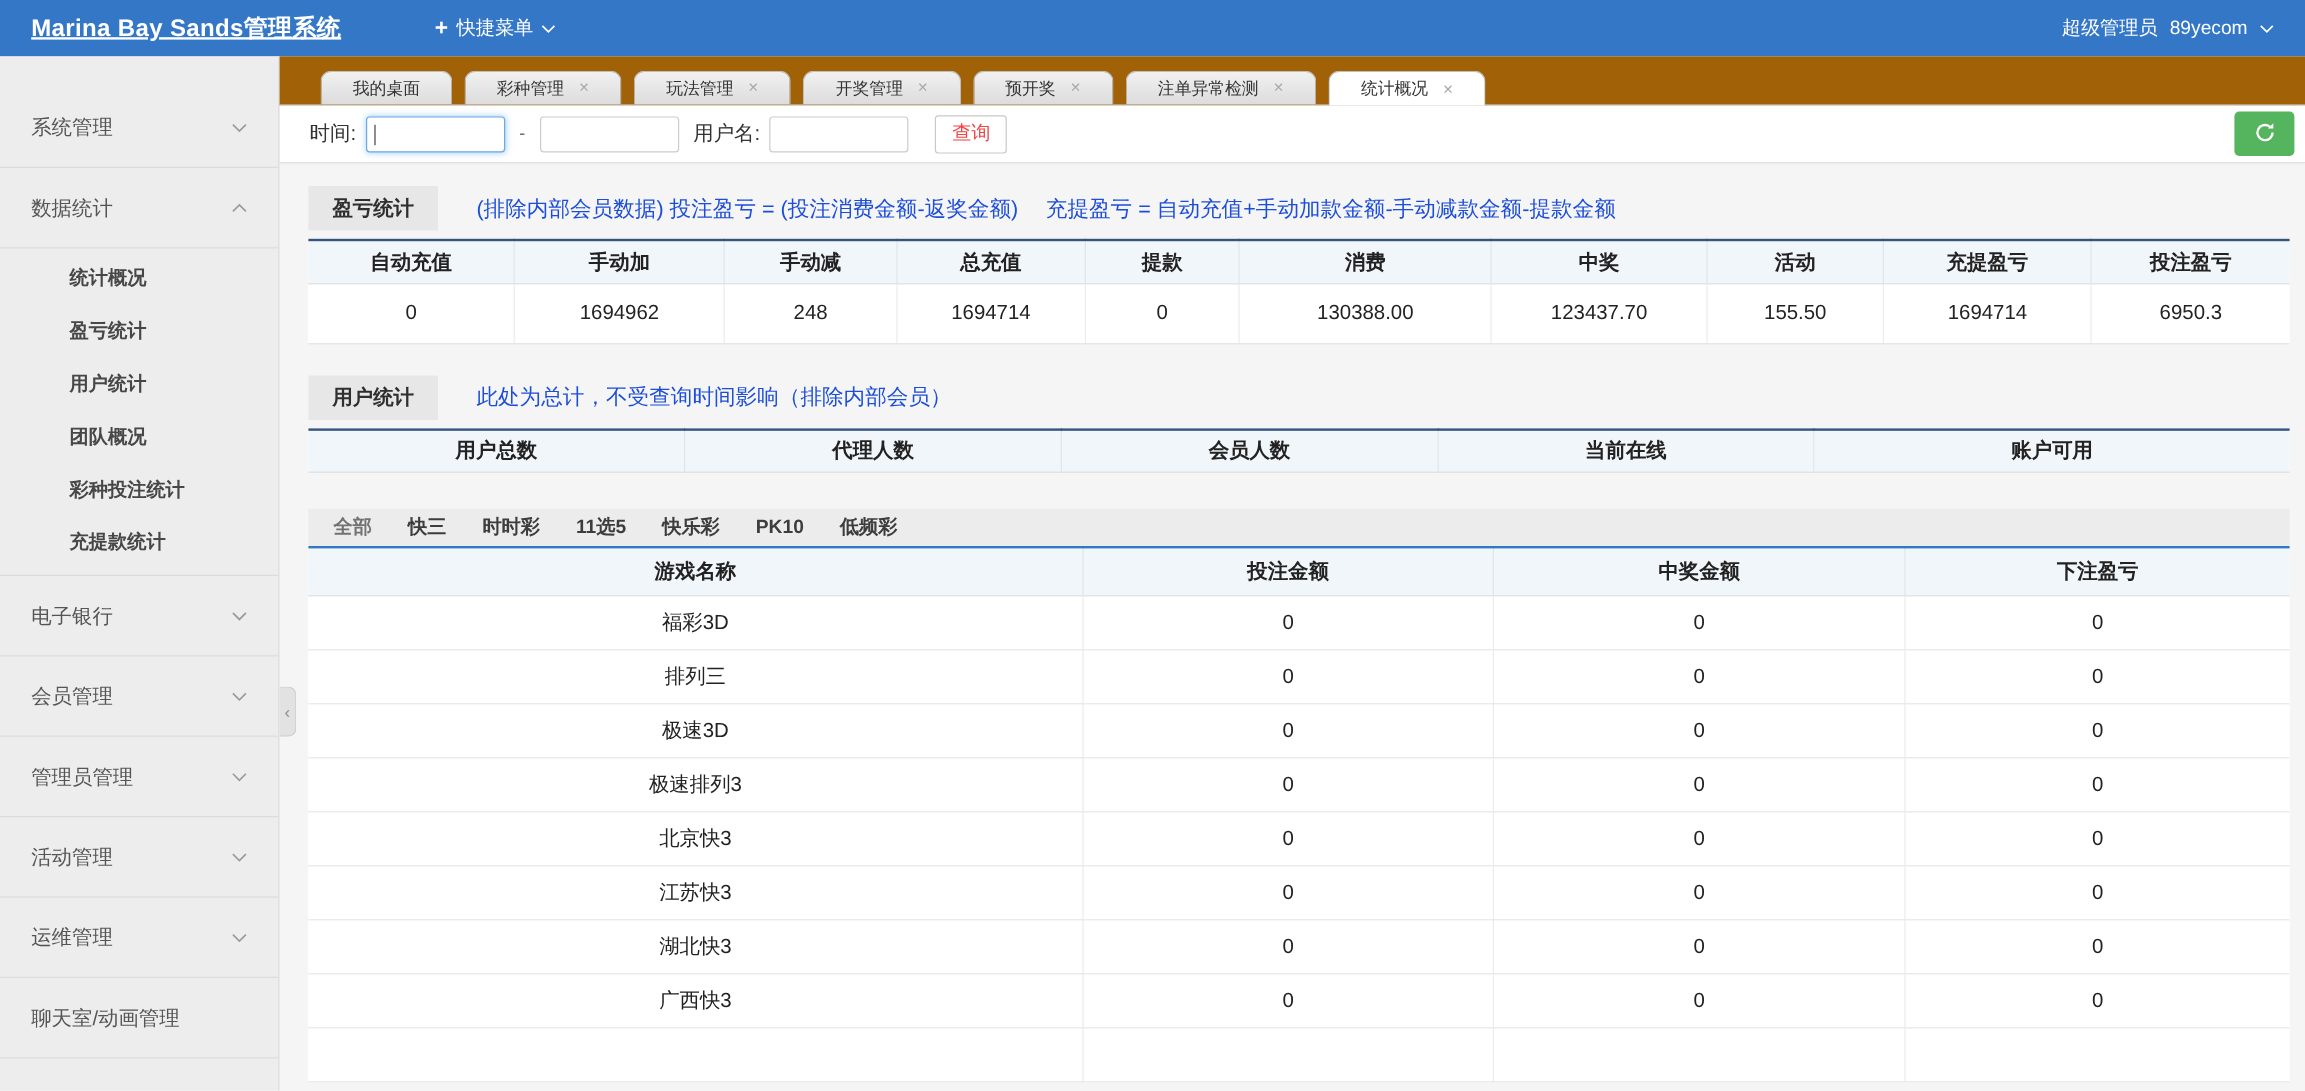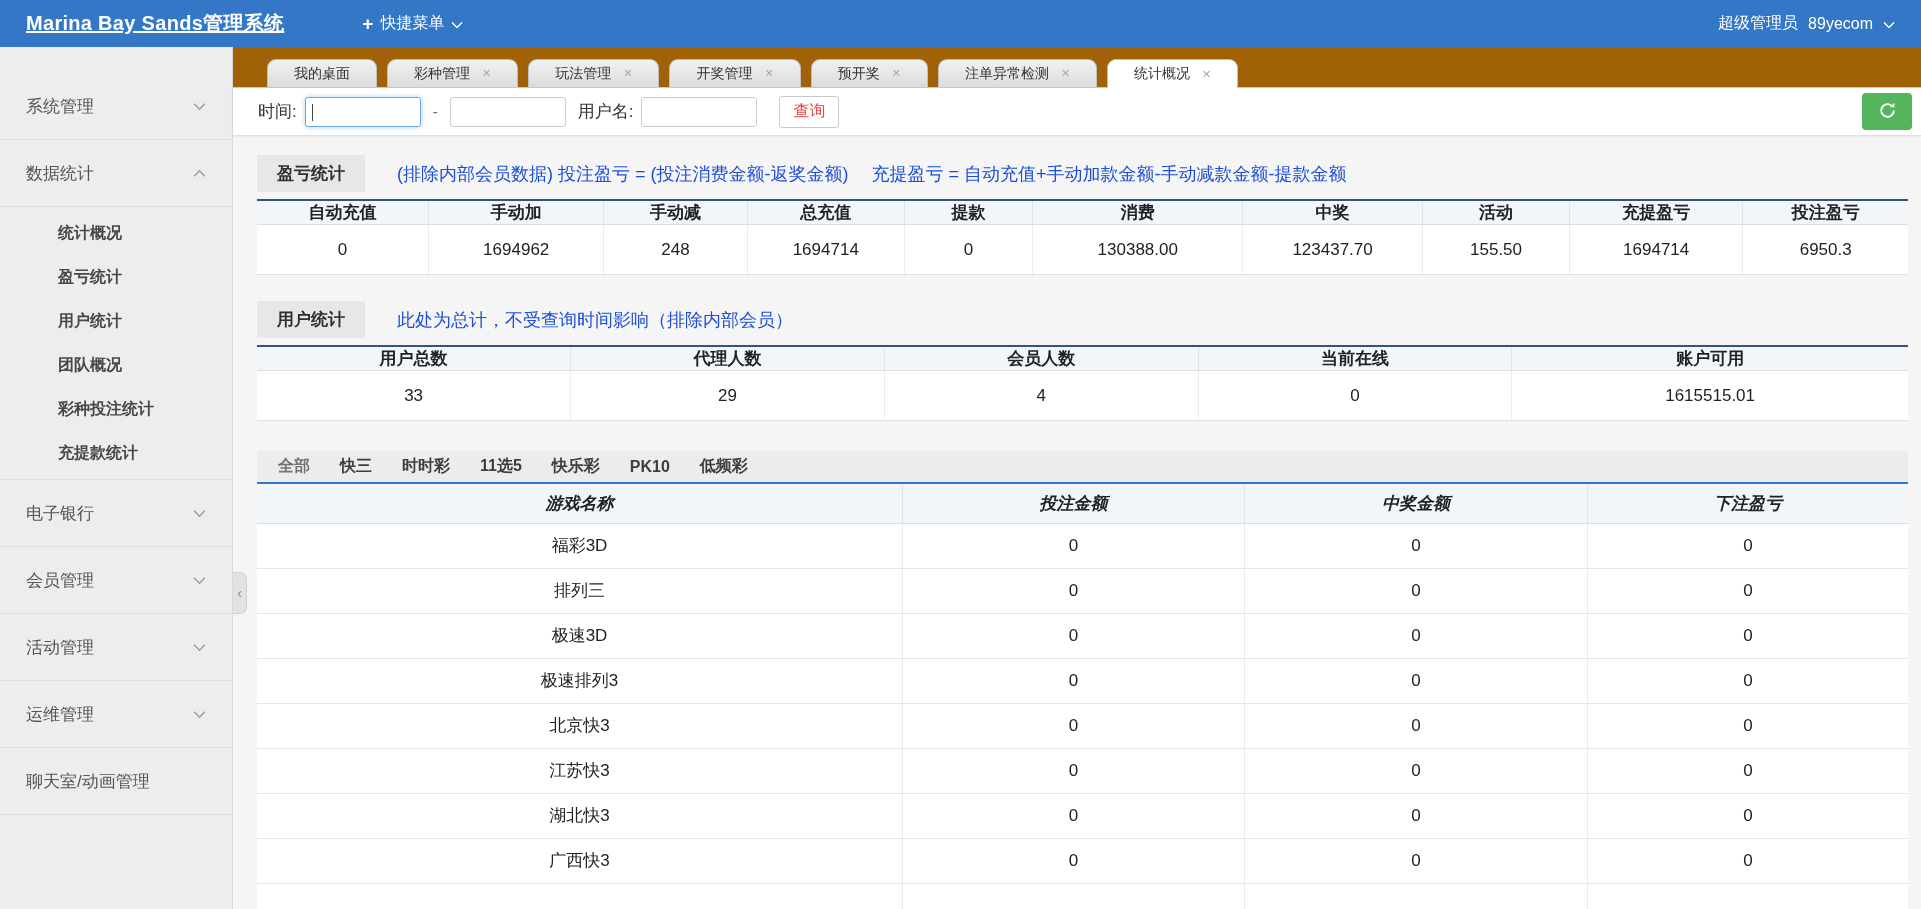--- a/index.html
+++ b/index.html
@@ -87,7 +87,7 @@
   table { width:100%; border-collapse:collapse; table-layout:fixed; }
   .stat-table { margin-top:7px; border-top:2px solid #33547f; background:#fff; }
   .stat-table th {
-    background:#f1f6fa; font-size:17px; font-weight:bold; color:#222; height:24px;
+    background:#f1f6fa; font-size:17px; font-weight:bold; color:#222; height:36px;
     border-right:1px solid #dfe5ea; border-bottom:1px solid #d9dee3; text-align:center;
   }
   .stat-table td {

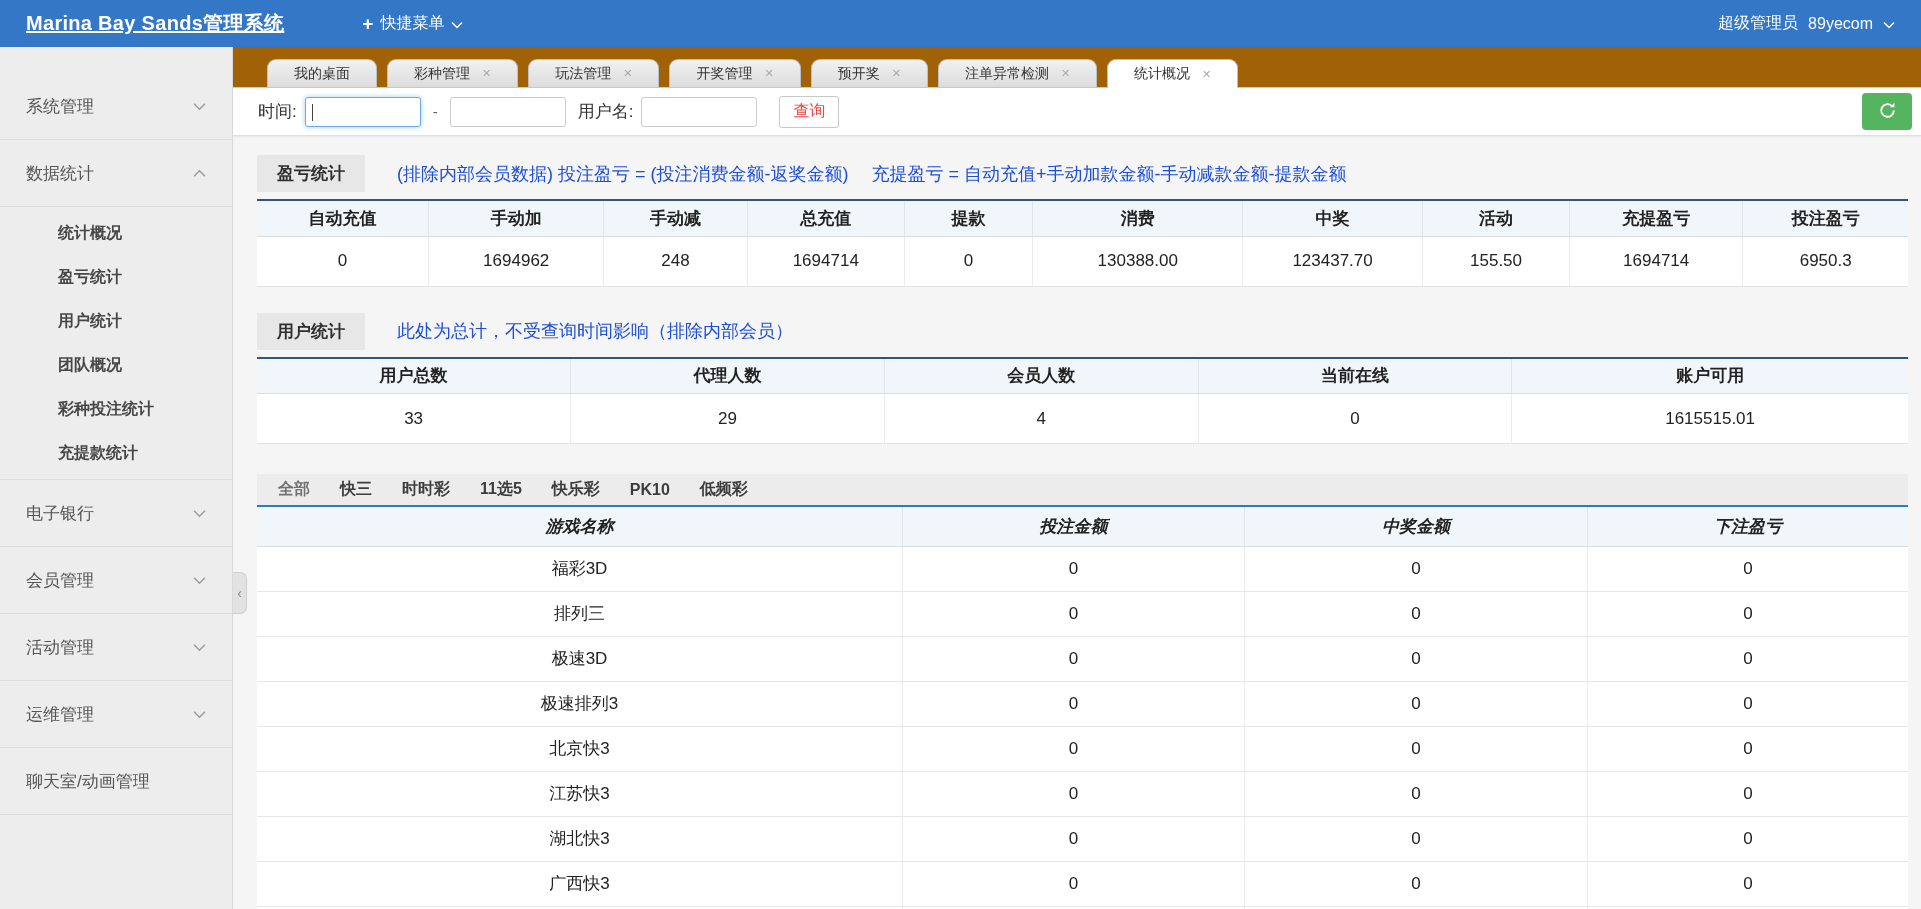--- a/index.html
+++ b/index.html
@@ -333,13 +333,6 @@
           <th>当前在线</th>
           <th>账户可用</th>
         </tr>
-        <tr>
-          <td>33</td>
-          <td>29</td>
-          <td>4</td>
-          <td>0</td>
-          <td>1615515.01</td>
-        </tr>
       </tbody>
         </table>
 

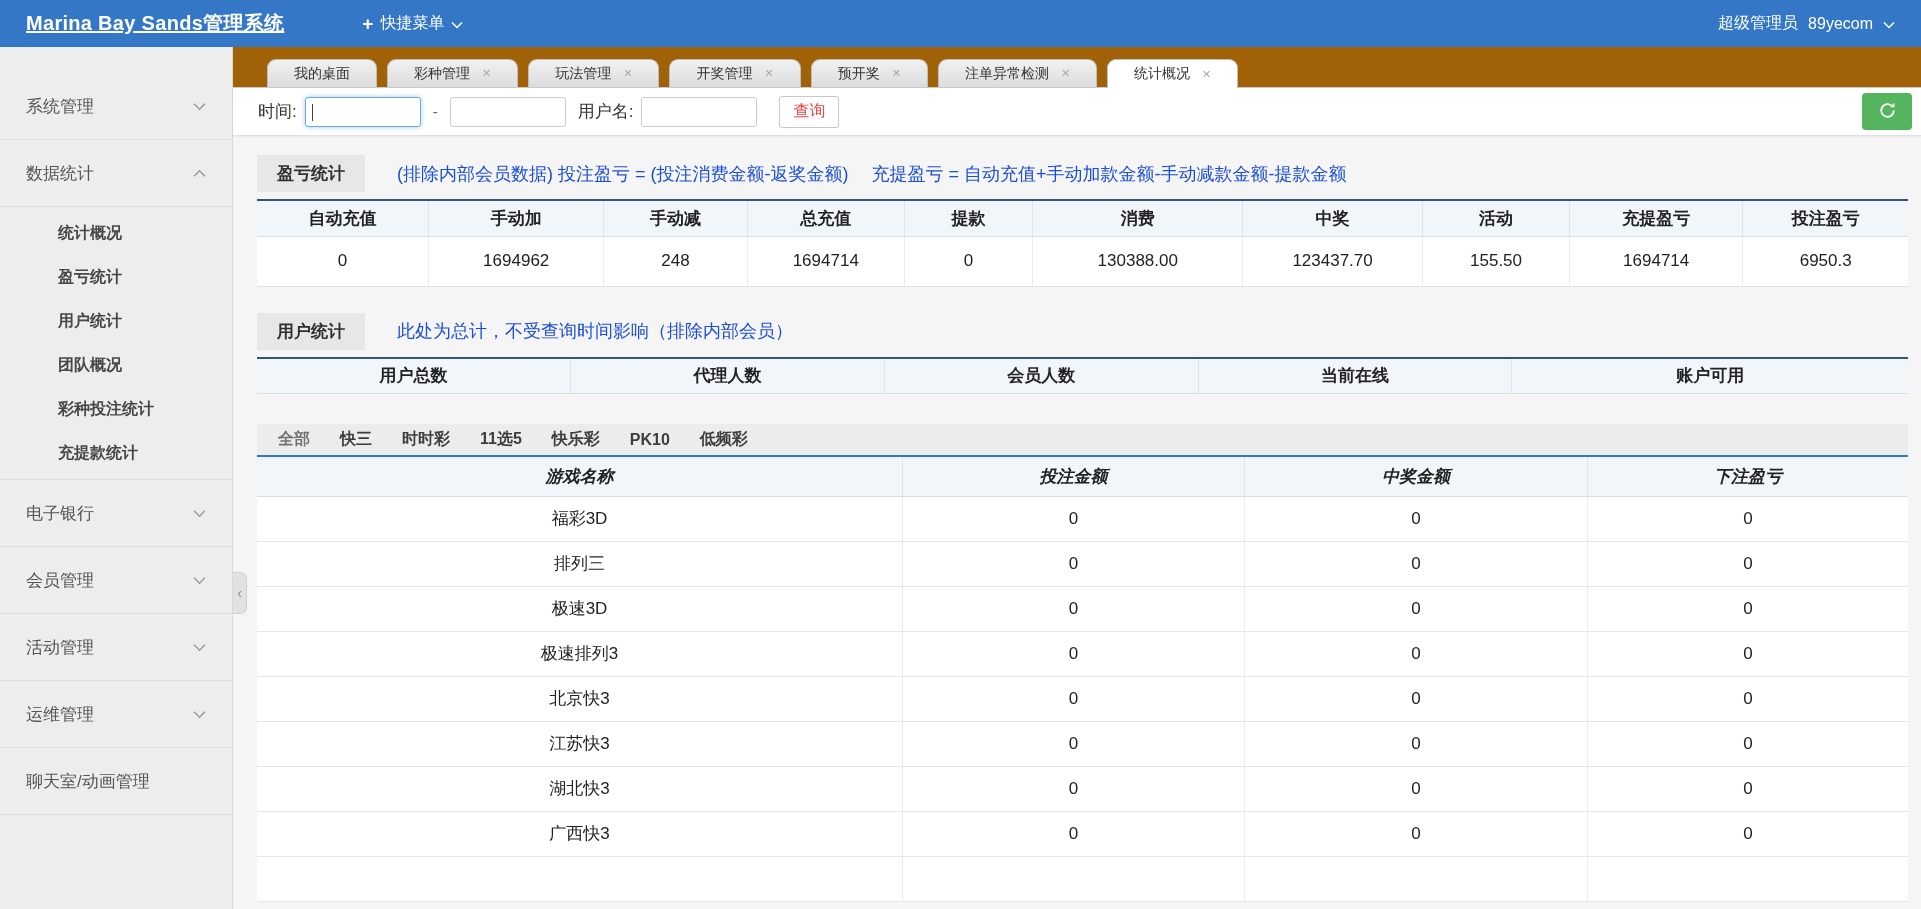--- a/index.html
+++ b/index.html
@@ -105,7 +105,7 @@
   .games-table { border-top:2px solid #2f79c4; background:#fff; }
   .games-table th {
     background:#f1f6fa; font-size:17px; font-weight:bold; color:#222; height:40px;
-    border-right:1px solid #dfe5ea; border-bottom:1px solid #d9dee3; text-align:center;font-style:italic;
+    border-right:1px solid #dfe5ea; border-bottom:1px solid #d9dee3; text-align:center;
   }
   .games-table td {
     background:#fff; font-size:17px; color:#222; height:45px; text-align:center;

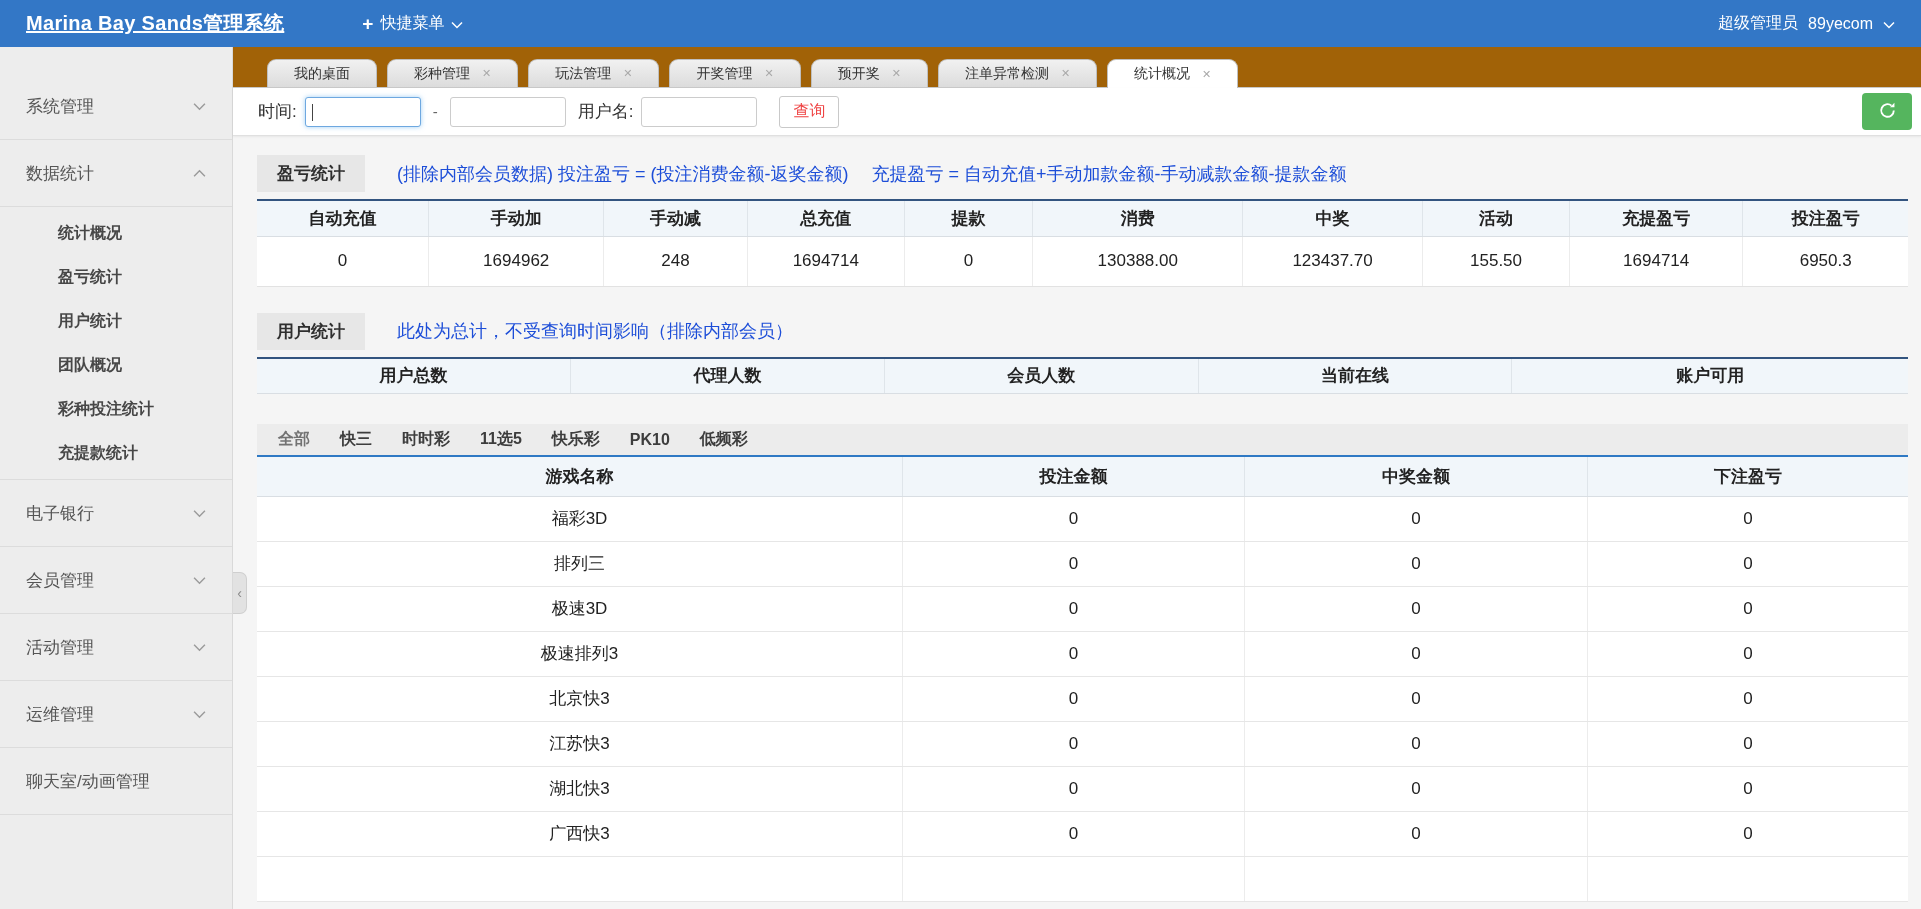--- a/index.html
+++ b/index.html
@@ -175,6 +175,14 @@
     </div>
     <div class="side-item">
       <span>会员管理</span>
+      <span class="chev">
+        <svg width="13" height="9" viewBox="0 0 12 8">
+            <path d="M1 1.5 L6 6.5 L11 1.5" fill="none" stroke="#9a9a9a" stroke-width="1.3"></path>
+          </svg>
+      </span>
+    </div>
+    <div class="side-item">
+      <span>管理员管理</span>
       <span class="chev">
         <svg width="13" height="9" viewBox="0 0 12 8">
             <path d="M1 1.5 L6 6.5 L11 1.5" fill="none" stroke="#9a9a9a" stroke-width="1.3"></path>

